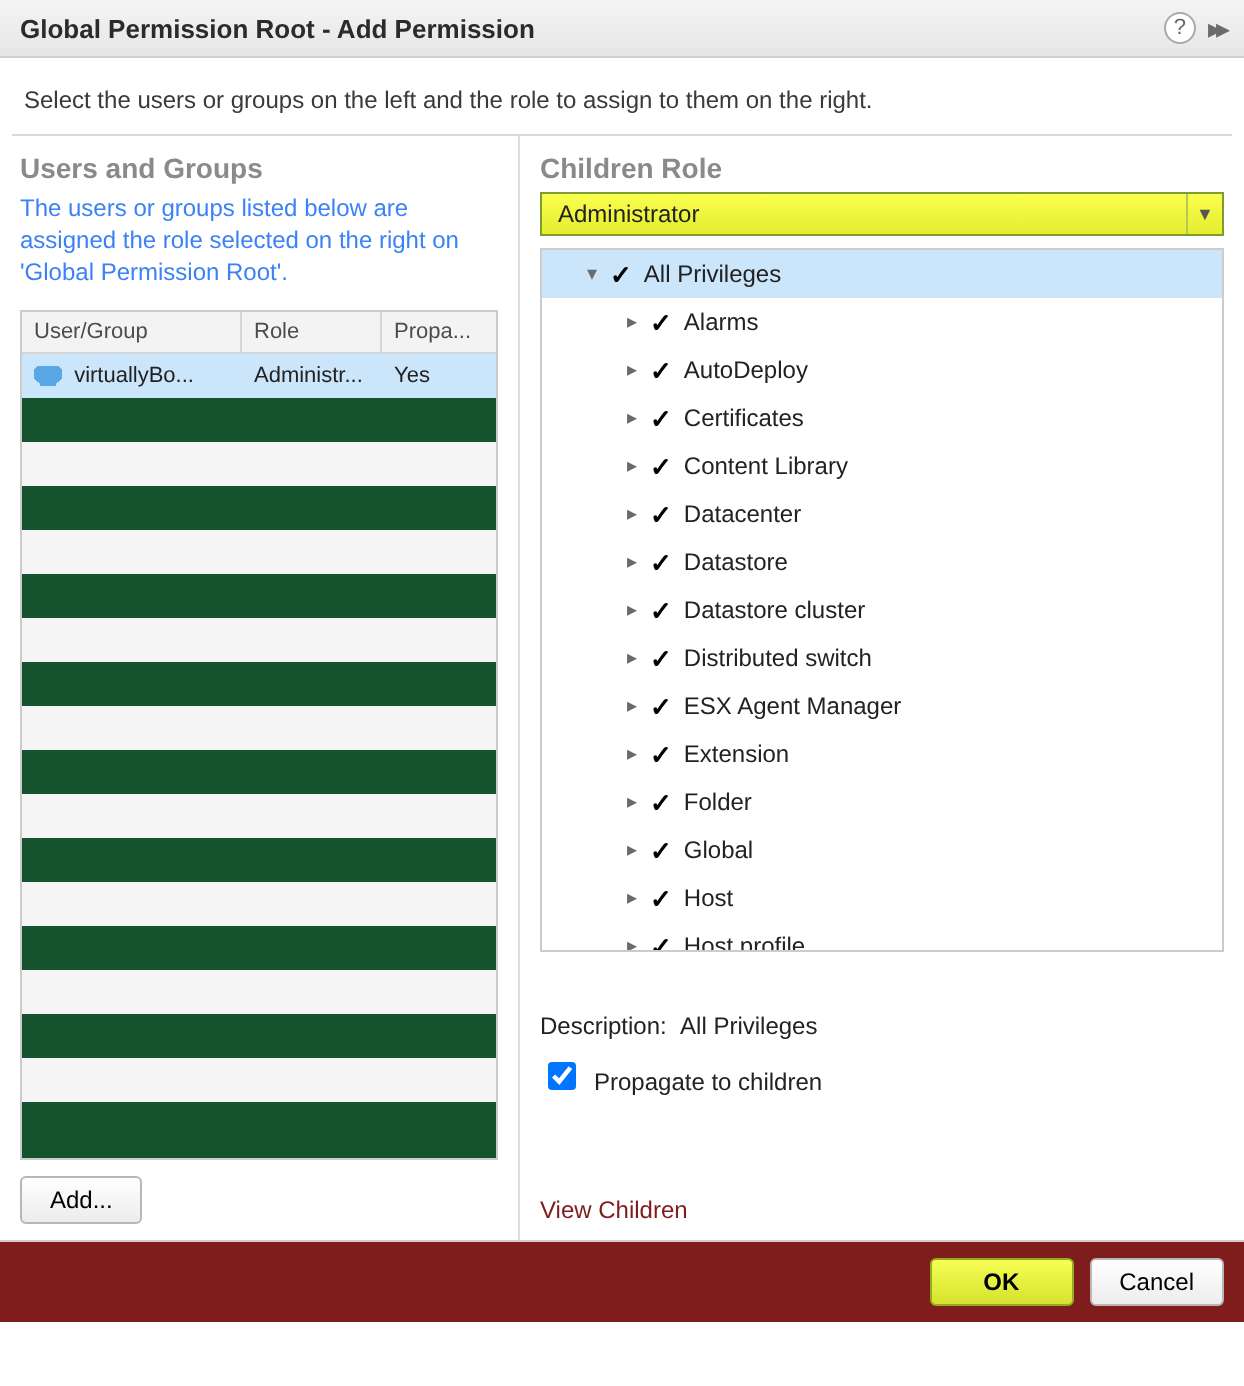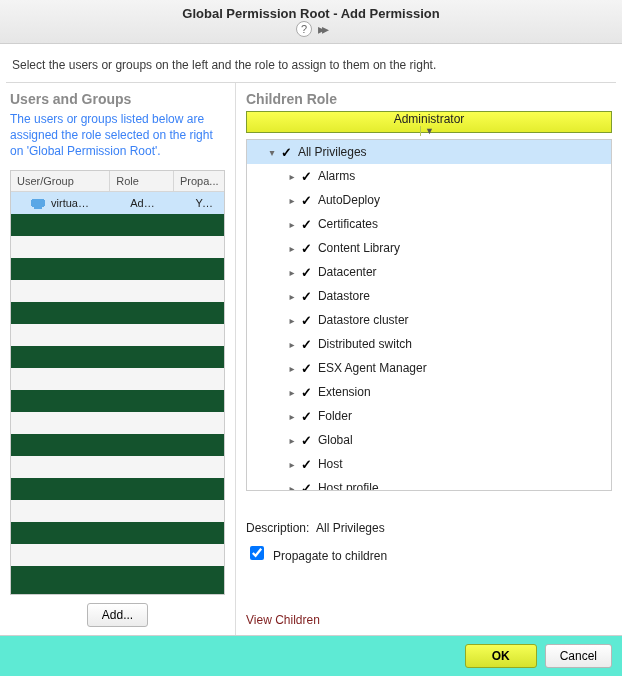--- a/index.html
+++ b/index.html
@@ -19,7 +19,6 @@
     padding: 6px 10px;
     display: flex;
     align-items: center;
-    flex-direction: column;
   }
   .header-title { font-weight: bold; font-size: 13px; color: #2b2b2b; flex:1 }
   .header-icons { display:flex; gap:6px; align-items:center; color:#6a6a6a; font-size:13px;}

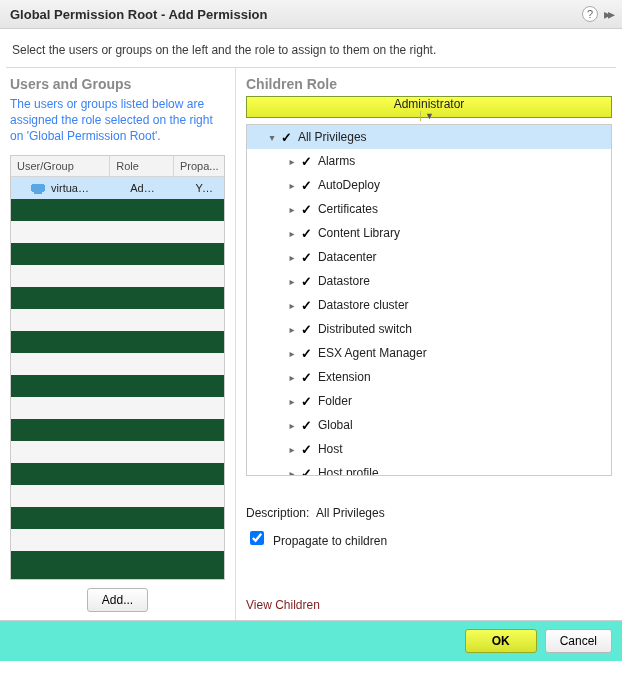--- a/index.html
+++ b/index.html
@@ -36,7 +36,7 @@
   .divider { border-top:1px solid #d9d9d9; margin:0 6px 0 6px; }
   .panels { display:flex; height: 552px; }
   .panel { padding: 8px 10px; }
-  .panel.left { width: 236px; border-right:1px solid #ddd; display:flex; flex-direction:column;}
+  .panel.left { width: 260px; border-right:1px solid #ddd; display:flex; flex-direction:column;}
   .panel.right { flex:1; display:flex; flex-direction:column;}
   .panel-title {
     font-weight:bold; font-size:14px; color:#8a8a8a; margin-bottom:4px;

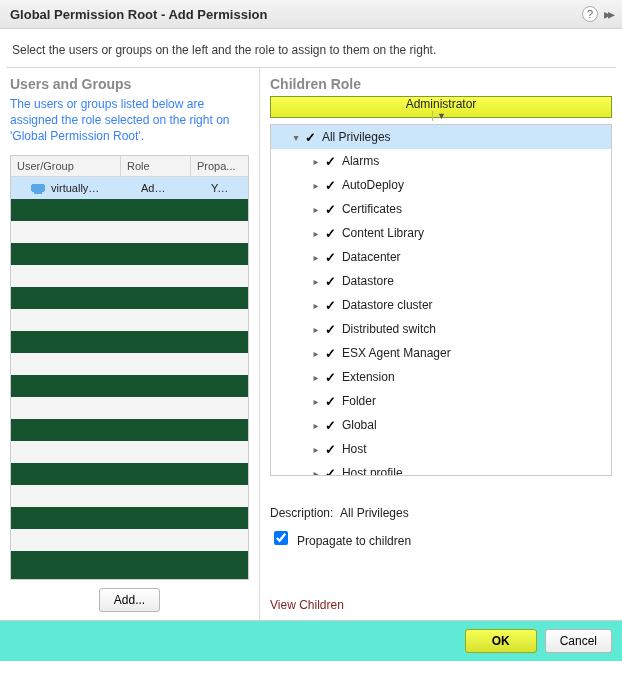--- a/index.html
+++ b/index.html
@@ -75,7 +75,6 @@
     display:flex; align-items:center;
     height:22px;
     margin-bottom:6px;
-    flex-direction:column;
   }
   .role-select-label { flex:1; padding:0 8px; font-size:12px; color:#222;}
   .role-select-arrow {

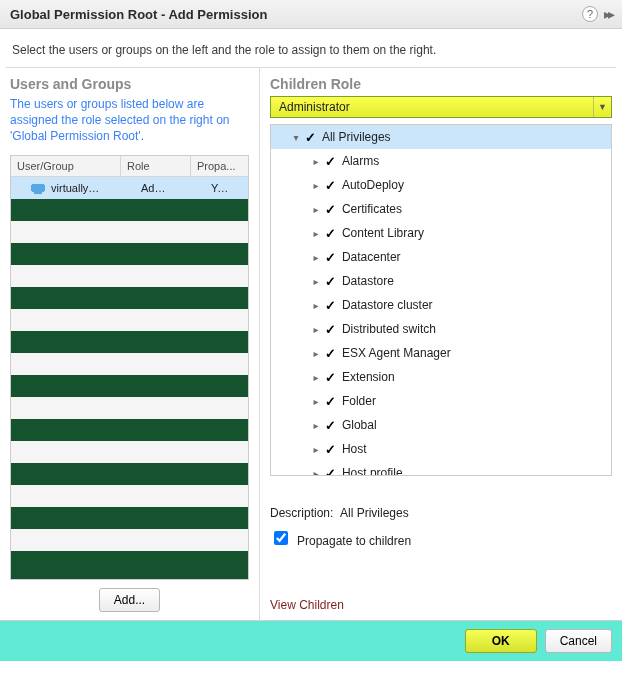--- a/index.html
+++ b/index.html
@@ -56,7 +56,7 @@
   .tr { display:flex; height:22px; align-items:center; }
   .tr.even { background:#f5f5f5; }
   .tr.selected { background:#cbe5fb; }
-  .td { padding:2px 20px; font-size:11px; white-space:nowrap; overflow:hidden; text-overflow:ellipsis; }
+  .td { padding:2px 6px; font-size:11px; white-space:nowrap; overflow:hidden; text-overflow:ellipsis; }
   .user-icon {
     width:14px; height:10px; display:inline-block; margin-right:3px; vertical-align:middle;
     background: radial-gradient(circle at 30% 40%, #5aa7e6 40%, transparent 41%),

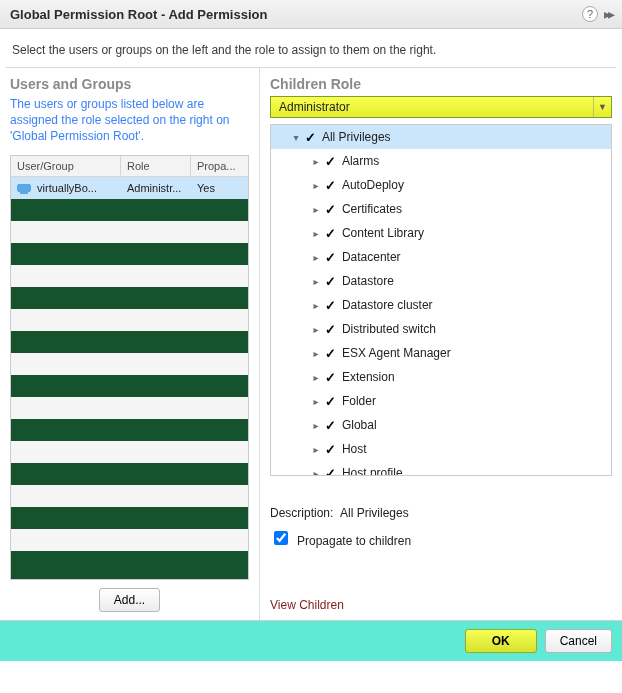--- a/index.html
+++ b/index.html
@@ -63,7 +63,7 @@
                 radial-gradient(circle at 70% 40%, #5aa7e6 40%, transparent 41%),
                 radial-gradient(circle at 50% 80%, #5aa7e6 40%, transparent 41%);
   }
-  .tbl-buttons { display:flex; gap:24px; justify-content:center; padding-top:8px;}
+  .tbl-buttons { display:flex; gap:24px; justify-content:flex-start; padding-top:8px;}
   .btn {
     background: linear-gradient(#ffffff,#ececec);
     border:1px solid #b7b7b7; border-radius:3px;

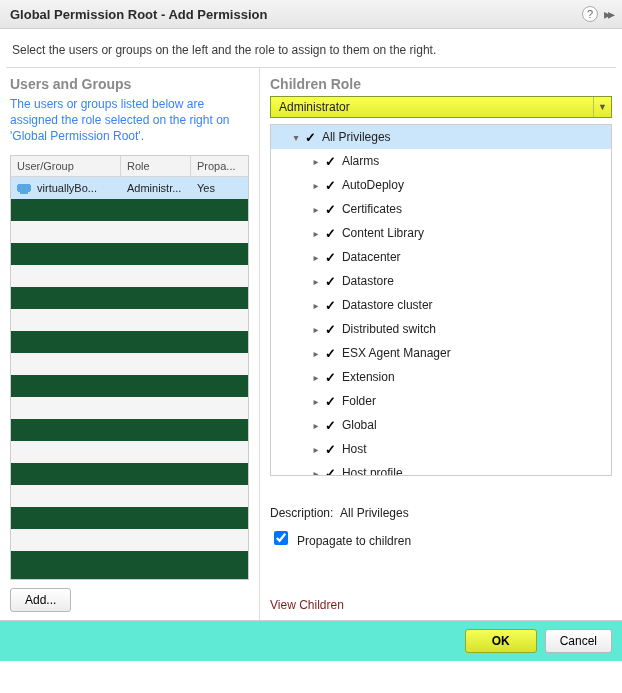--- a/index.html
+++ b/index.html
@@ -99,7 +99,7 @@
   input[type=checkbox] { width:14px; height:14px; }
   .link { color:#7f1d1d; font-size:12px; cursor:pointer;margin-top:40px;}
   .footer {
-    background: #5eead4; border-top:1px solid #cfcfcf;
+    background: #7f1d1d; border-top:1px solid #cfcfcf;
     padding:8px 10px;
     display:flex; justify-content:flex-end; gap:8px;
   }

